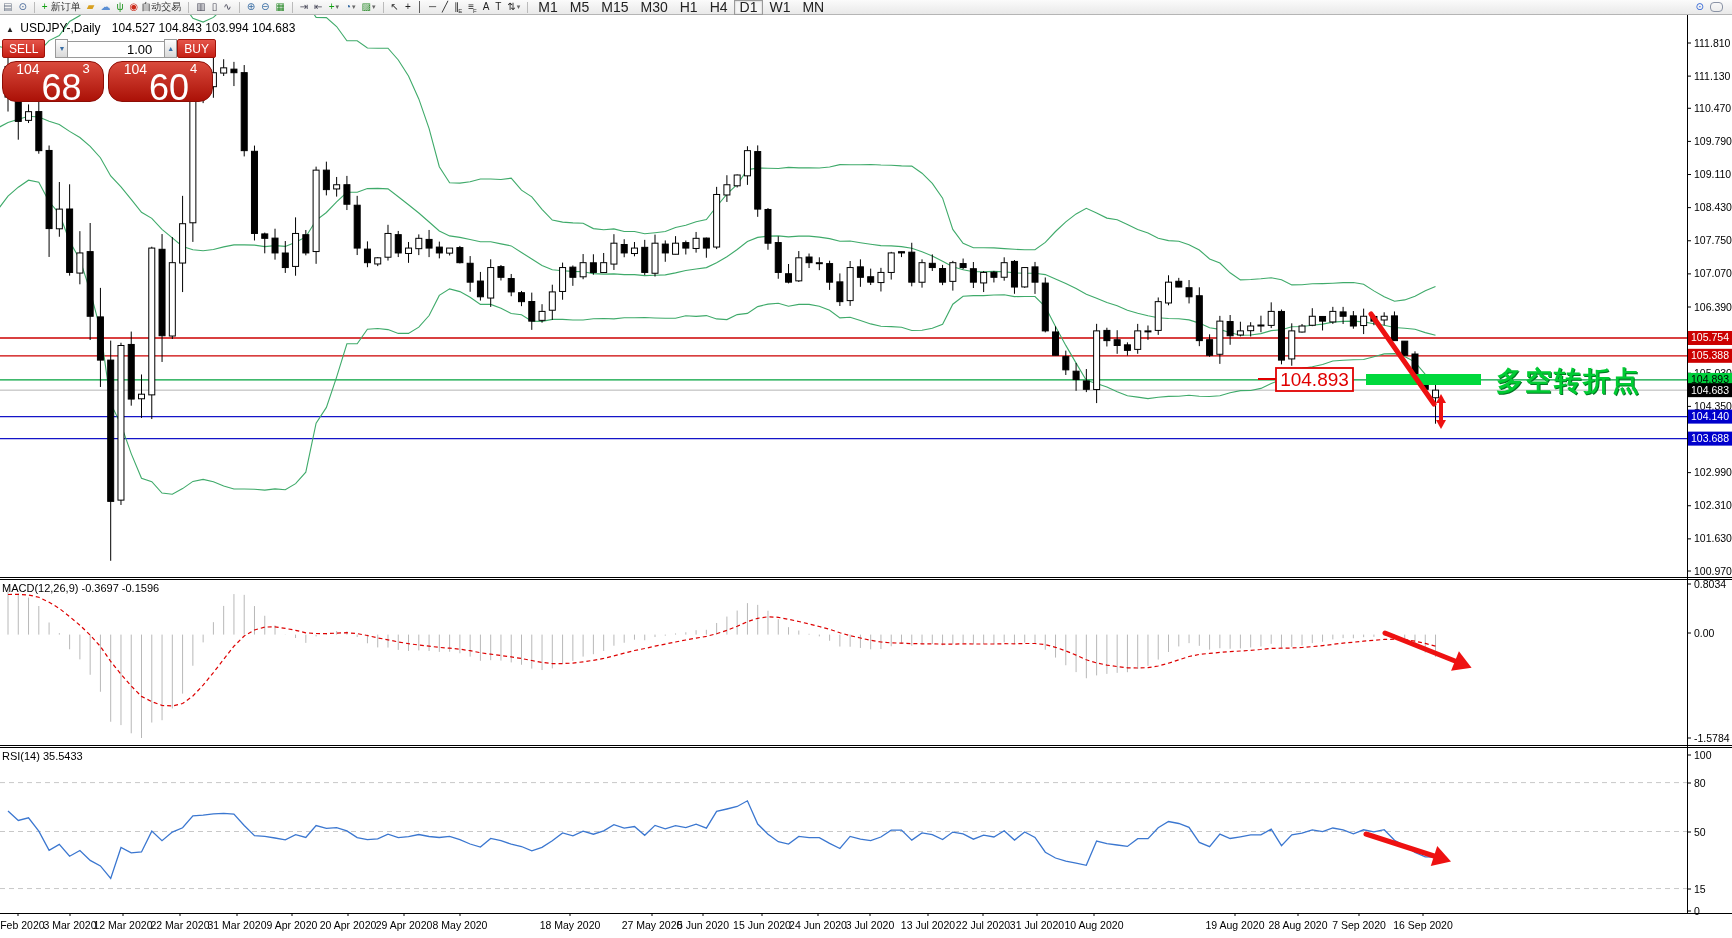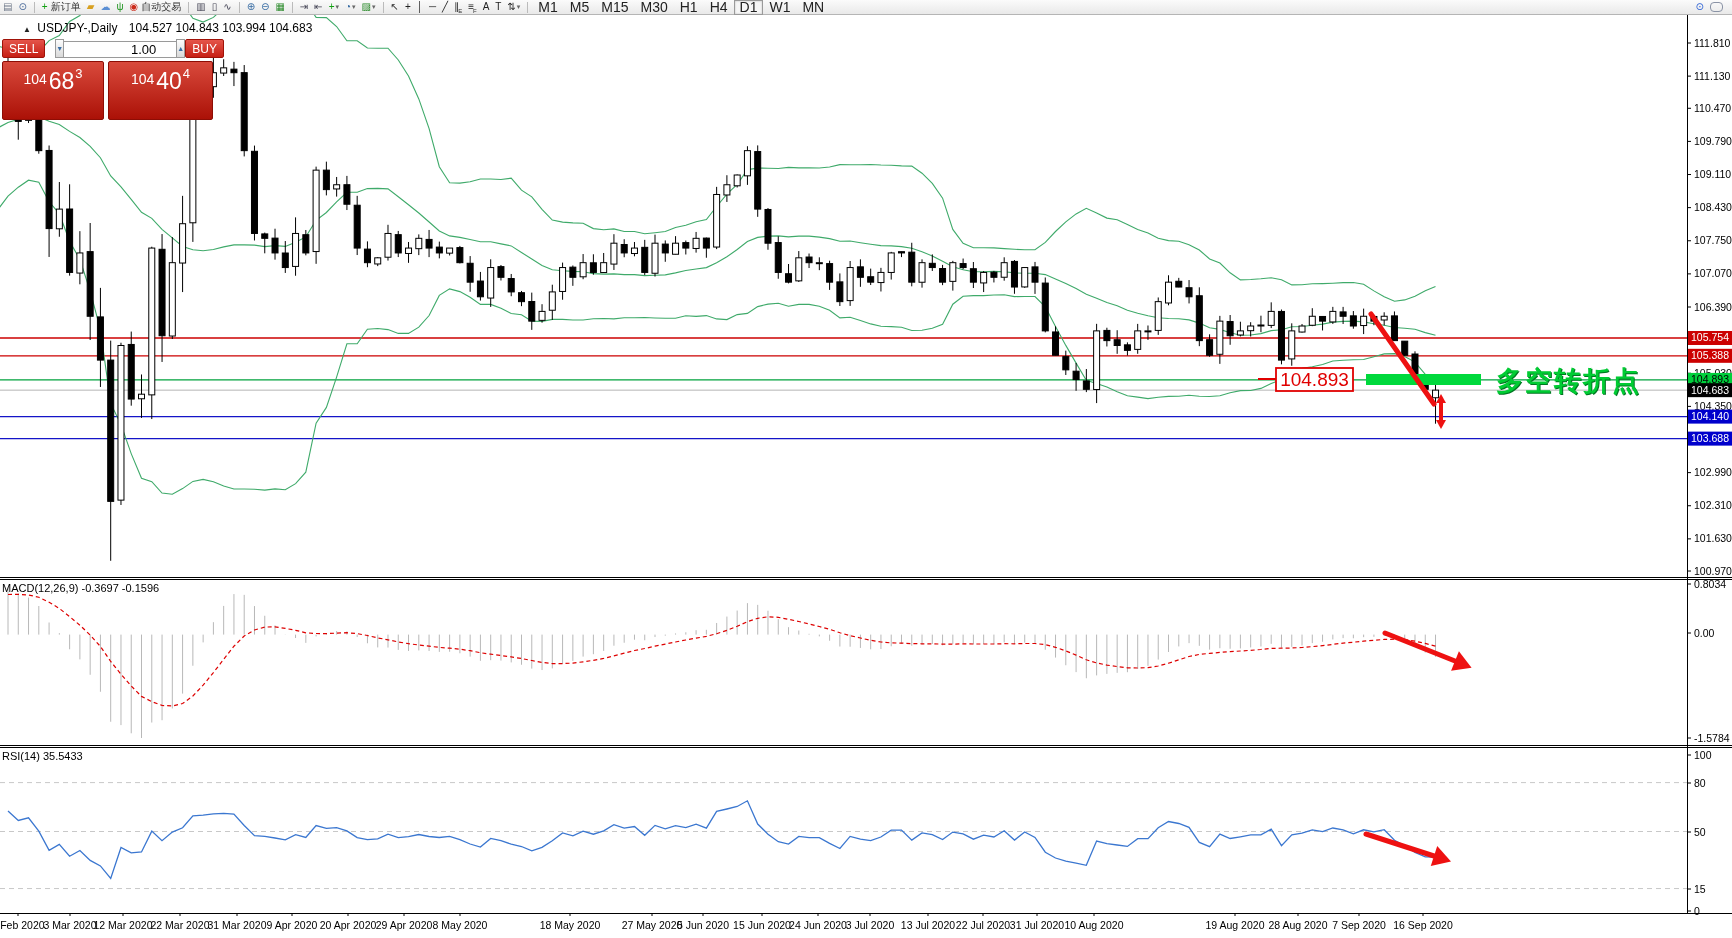--- a/index.html
+++ b/index.html
@@ -18,7 +18,7 @@
   .tb-spacer{flex:1;}
   .bubble{width:11px;height:8px;border:1px solid #8a93a5;border-radius:4px;position:relative;margin-right:6px;}
   
-  #ohlc-title{position:absolute;left:23px;top:21px;font-size:12px;color:#000;z-index:40;white-space:nowrap;}
+  #ohlc-title{position:absolute;left:6px;top:21px;font-size:12px;color:#000;z-index:40;white-space:nowrap;}
   #ohlc-title .tri{font-size:8px;color:#222;margin-right:3px;}
   #ohlc-title .num{margin-left:8px;}
   #trade-panel{position:absolute;left:2px;top:38px;z-index:40;width:214px;}

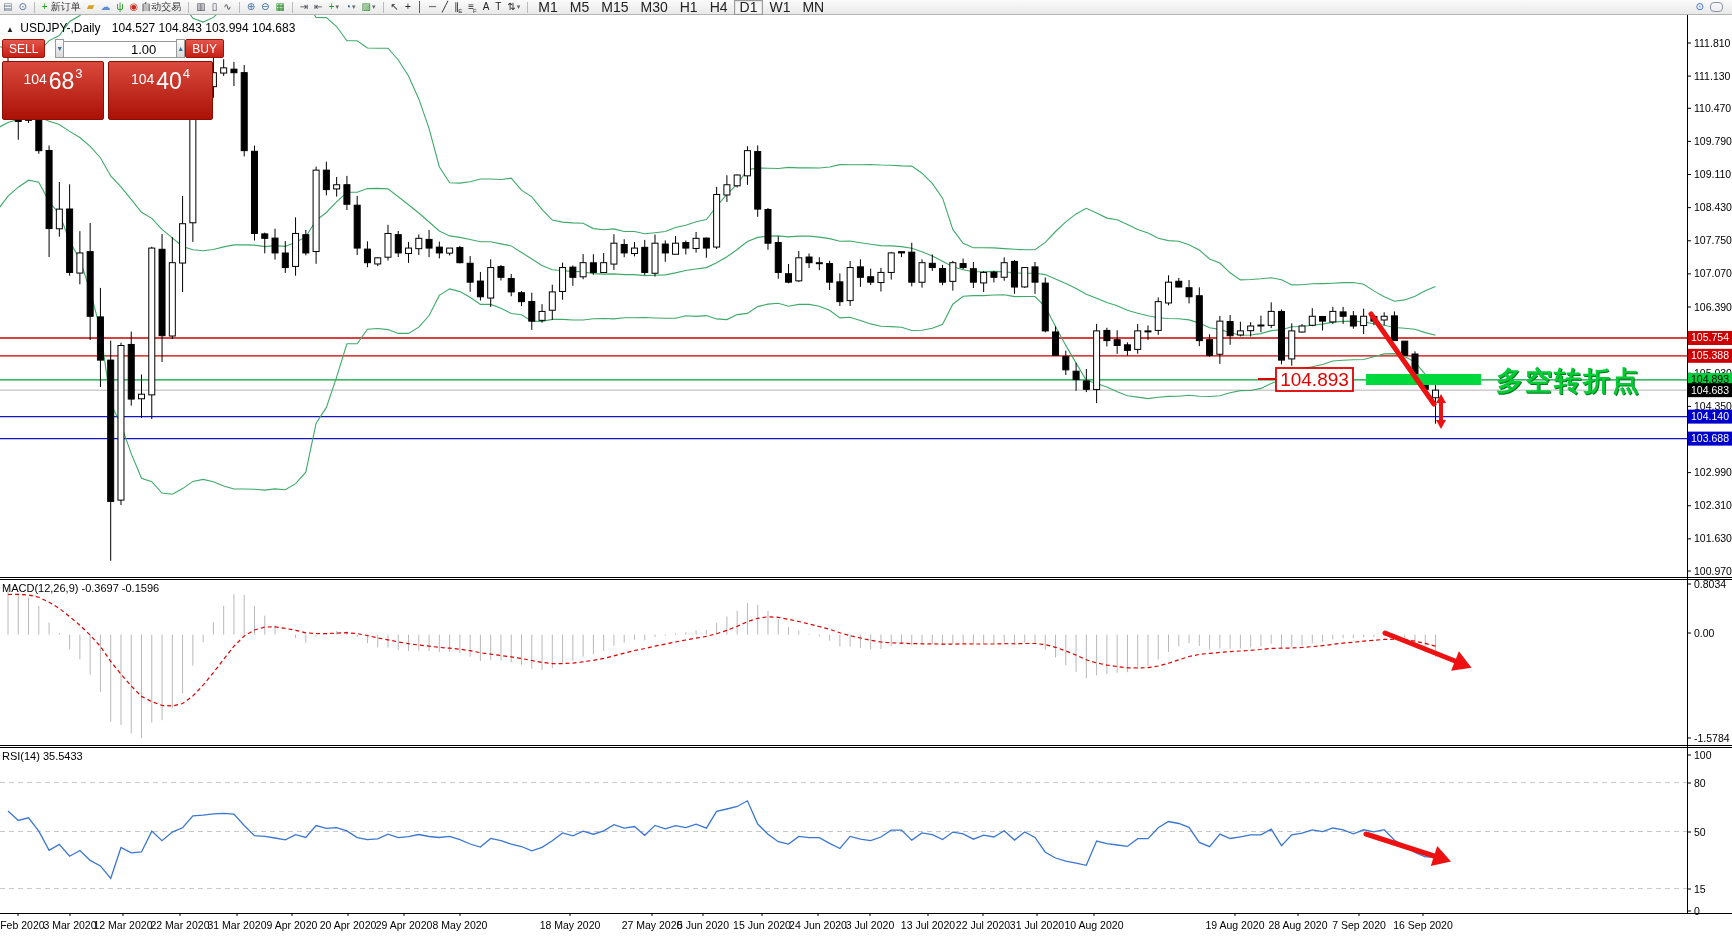--- a/index.html
+++ b/index.html
@@ -30,7 +30,7 @@
   .spin{width:17px;height:17px;background:linear-gradient(#fdfdfd,#d9d9d9);border:1px solid #9a9a9a;color:#3a6ea5;
     font-size:7px;display:flex;align-items:center;justify-content:center;}
   #vol-input{width:72px;height:15px;border:1px solid #9a9a9a;border-left:none;border-right:none;
-    font-size:13px;text-align:right;padding:0 20px;font-family:inherit;}
+    font-size:13px;text-align:right;padding:0 12px;font-family:inherit;}
   #tp-row2{display:flex;margin-top:3px;}
   .price-panel{height:37px;border-radius:2px;background:linear-gradient(#d94a3c,#ab1107);border:1px solid #8d0d05;
     color:#fff;display:flex;align-items:center;justify-content:center;padding-bottom:20px;}

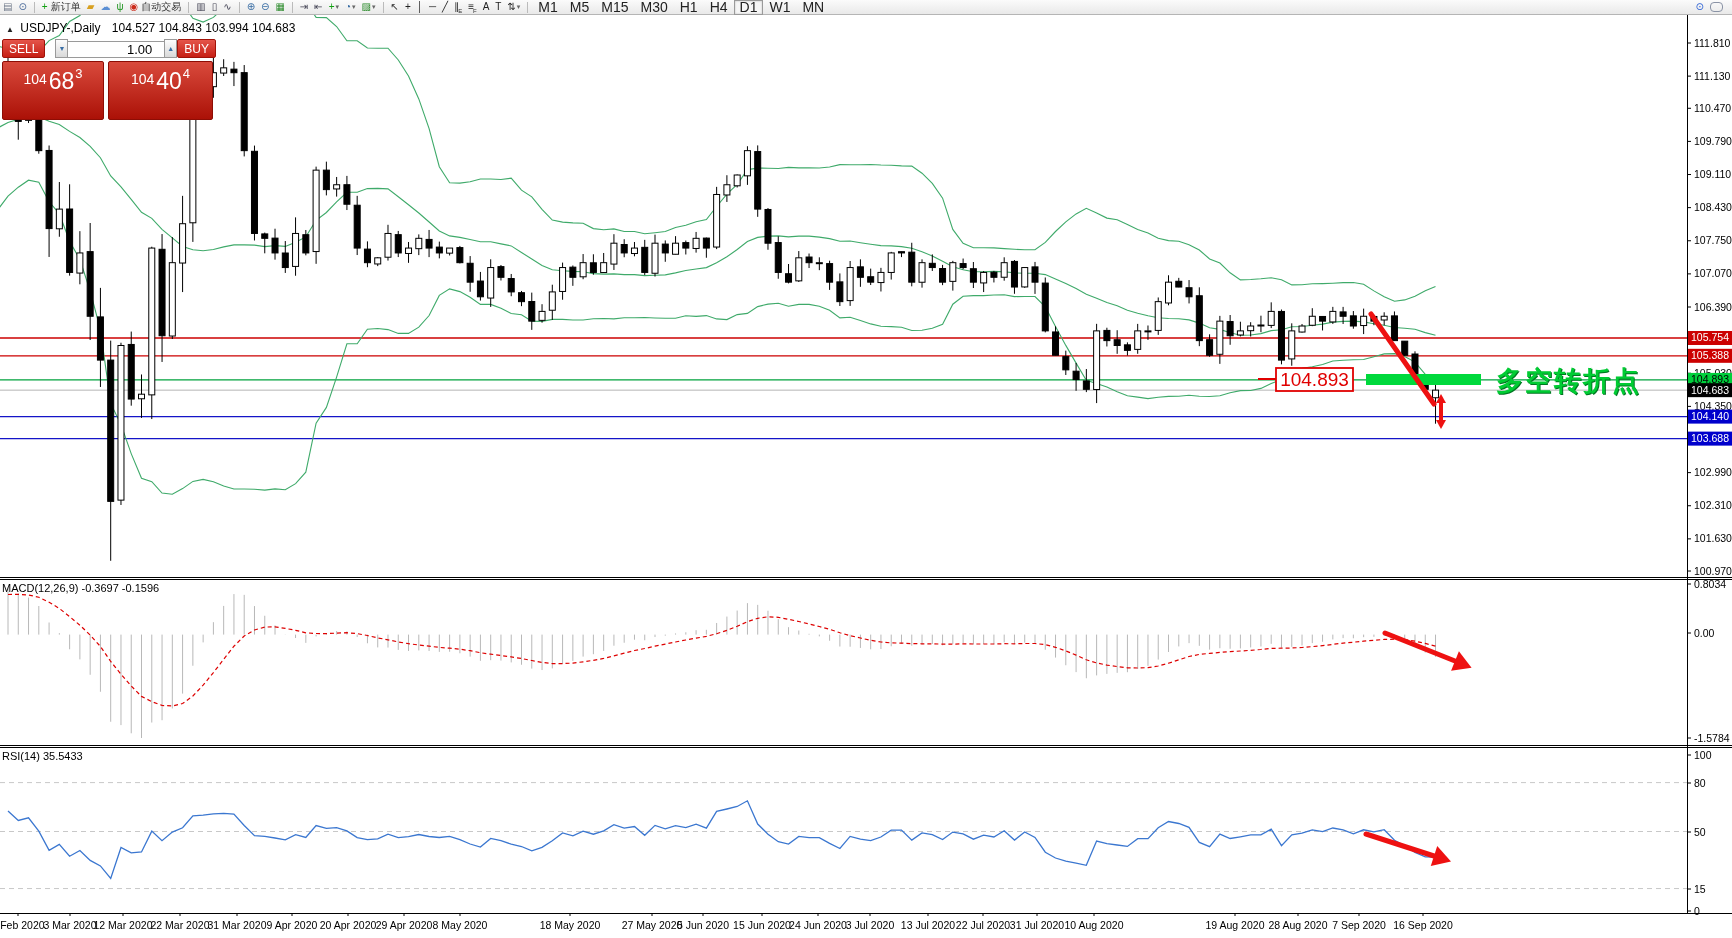--- a/index.html
+++ b/index.html
@@ -32,8 +32,8 @@
   #vol-input{width:72px;height:15px;border:1px solid #9a9a9a;border-left:none;border-right:none;
     font-size:13px;text-align:right;padding:0 12px;font-family:inherit;}
   #tp-row2{display:flex;margin-top:3px;}
-  .price-panel{height:37px;border-radius:2px;background:linear-gradient(#d94a3c,#ab1107);border:1px solid #8d0d05;
-    color:#fff;display:flex;align-items:center;justify-content:center;padding-bottom:20px;}
+  .price-panel{height:37px;border-radius:14px;background:linear-gradient(#d94a3c,#ab1107);border:1px solid #8d0d05;
+    color:#fff;display:flex;align-items:flex-start;justify-content:center;padding-bottom:2px;}
   #sell-panel{width:100px;margin-right:4px;}
   #buy-panel{width:103px;}
   .pp-small{font-size:14px;line-height:14px;margin:0 2px 3px 0;}

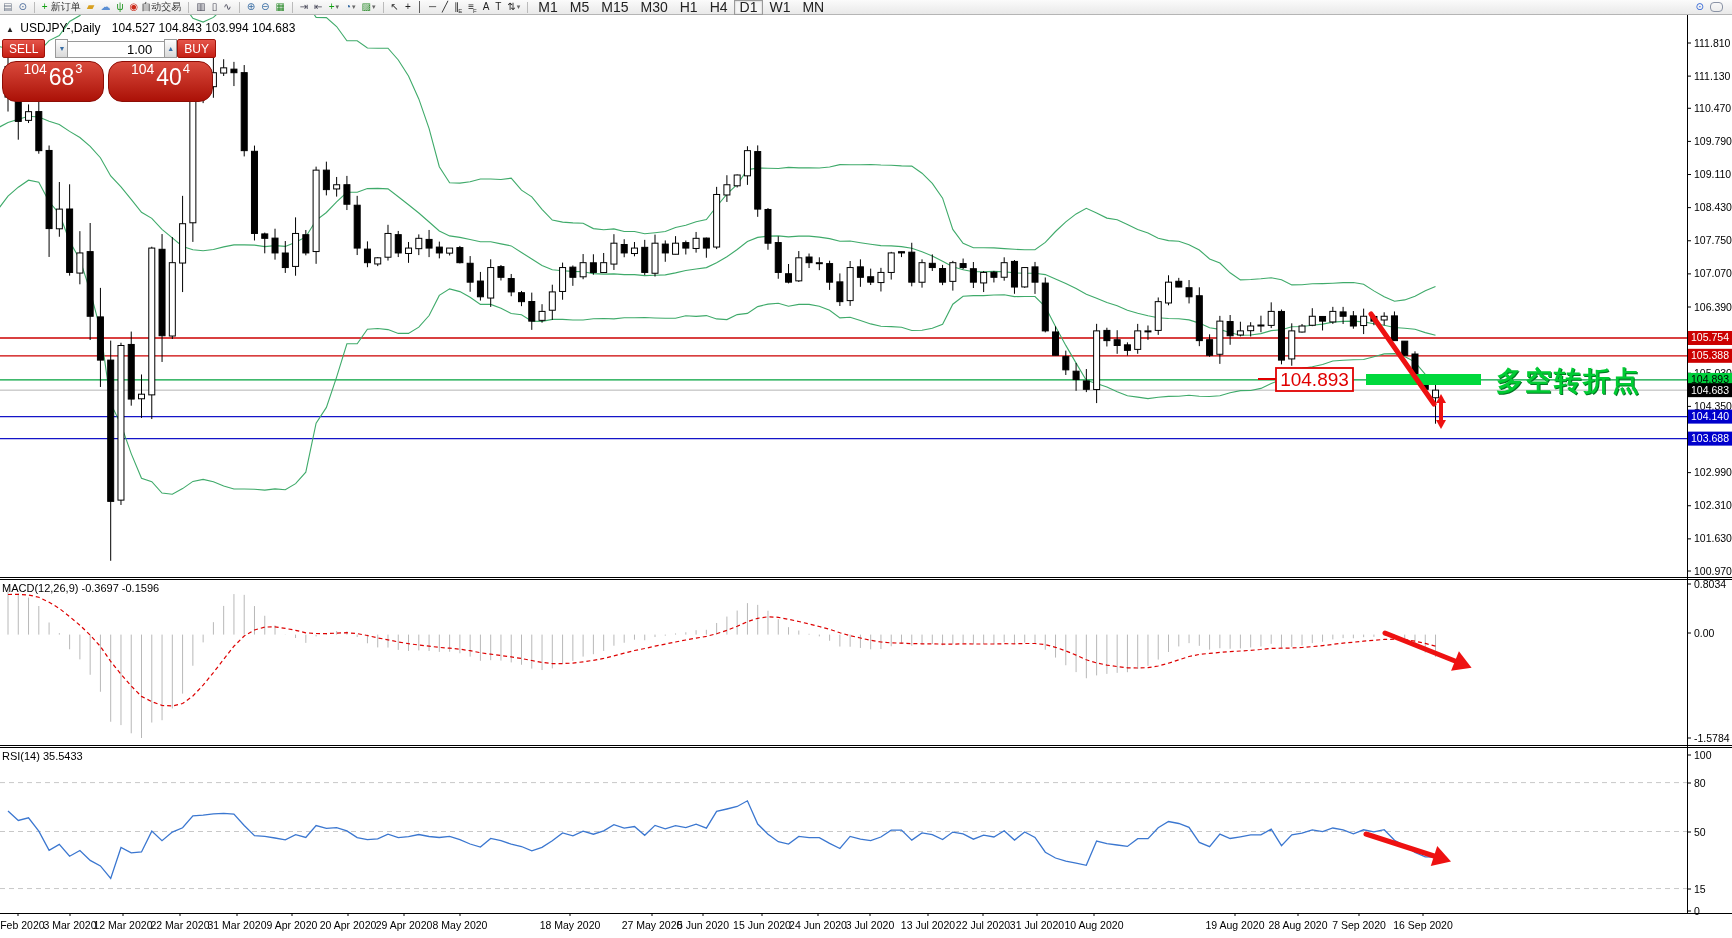--- a/index.html
+++ b/index.html
@@ -37,7 +37,7 @@
   #sell-panel{width:100px;margin-right:4px;}
   #buy-panel{width:103px;}
   .pp-small{font-size:14px;line-height:14px;margin:0 2px 3px 0;}
-  .pp-big{font-size:23px;line-height:30px;font-weight:400;}
+  .pp-big{font-size:36px;line-height:30px;font-weight:400;margin-top:11px;}
   .pp-sup{font-size:13px;line-height:13px;margin-bottom:15px;margin-left:1px;}
   #chart-svg{position:absolute;left:0;top:0;z-index:10;}
 </style>

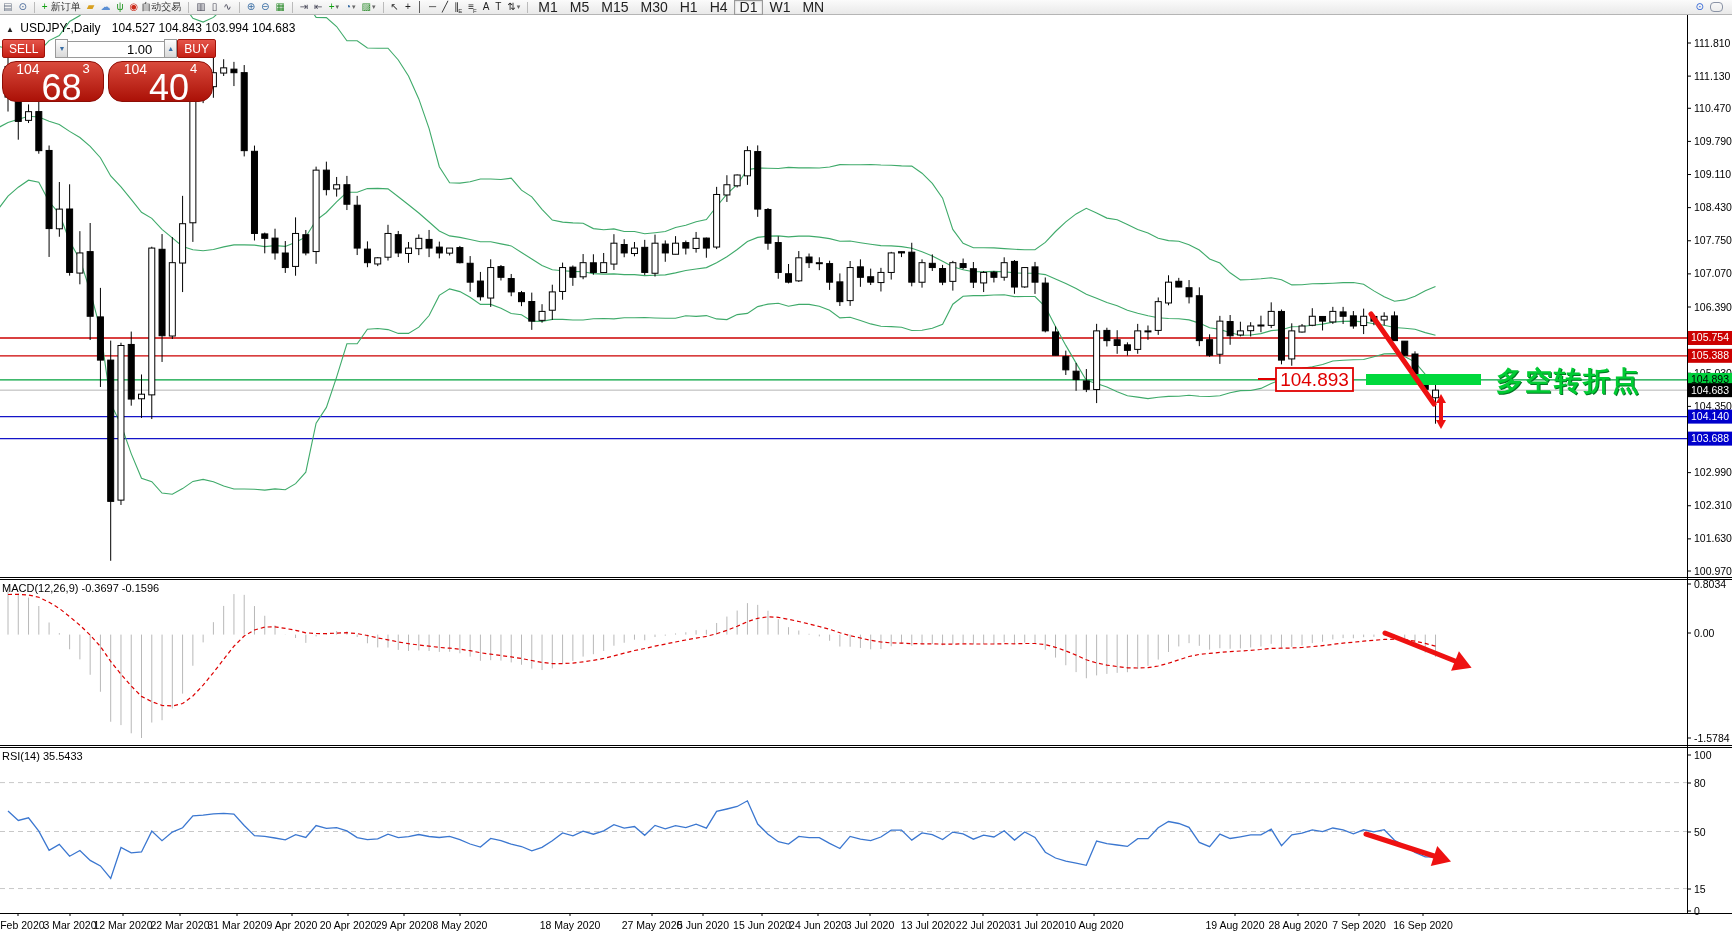--- a/index.html
+++ b/index.html
@@ -768,7 +768,7 @@
     </div>
     <div class="price-panel" id="buy-panel">
       <span class="pp-small">104</span>
-      <span class="pp-big">40</span>
+      <span class="pp-big">60</span>
       <span class="pp-sup">4</span>
     </div>
   </div>

